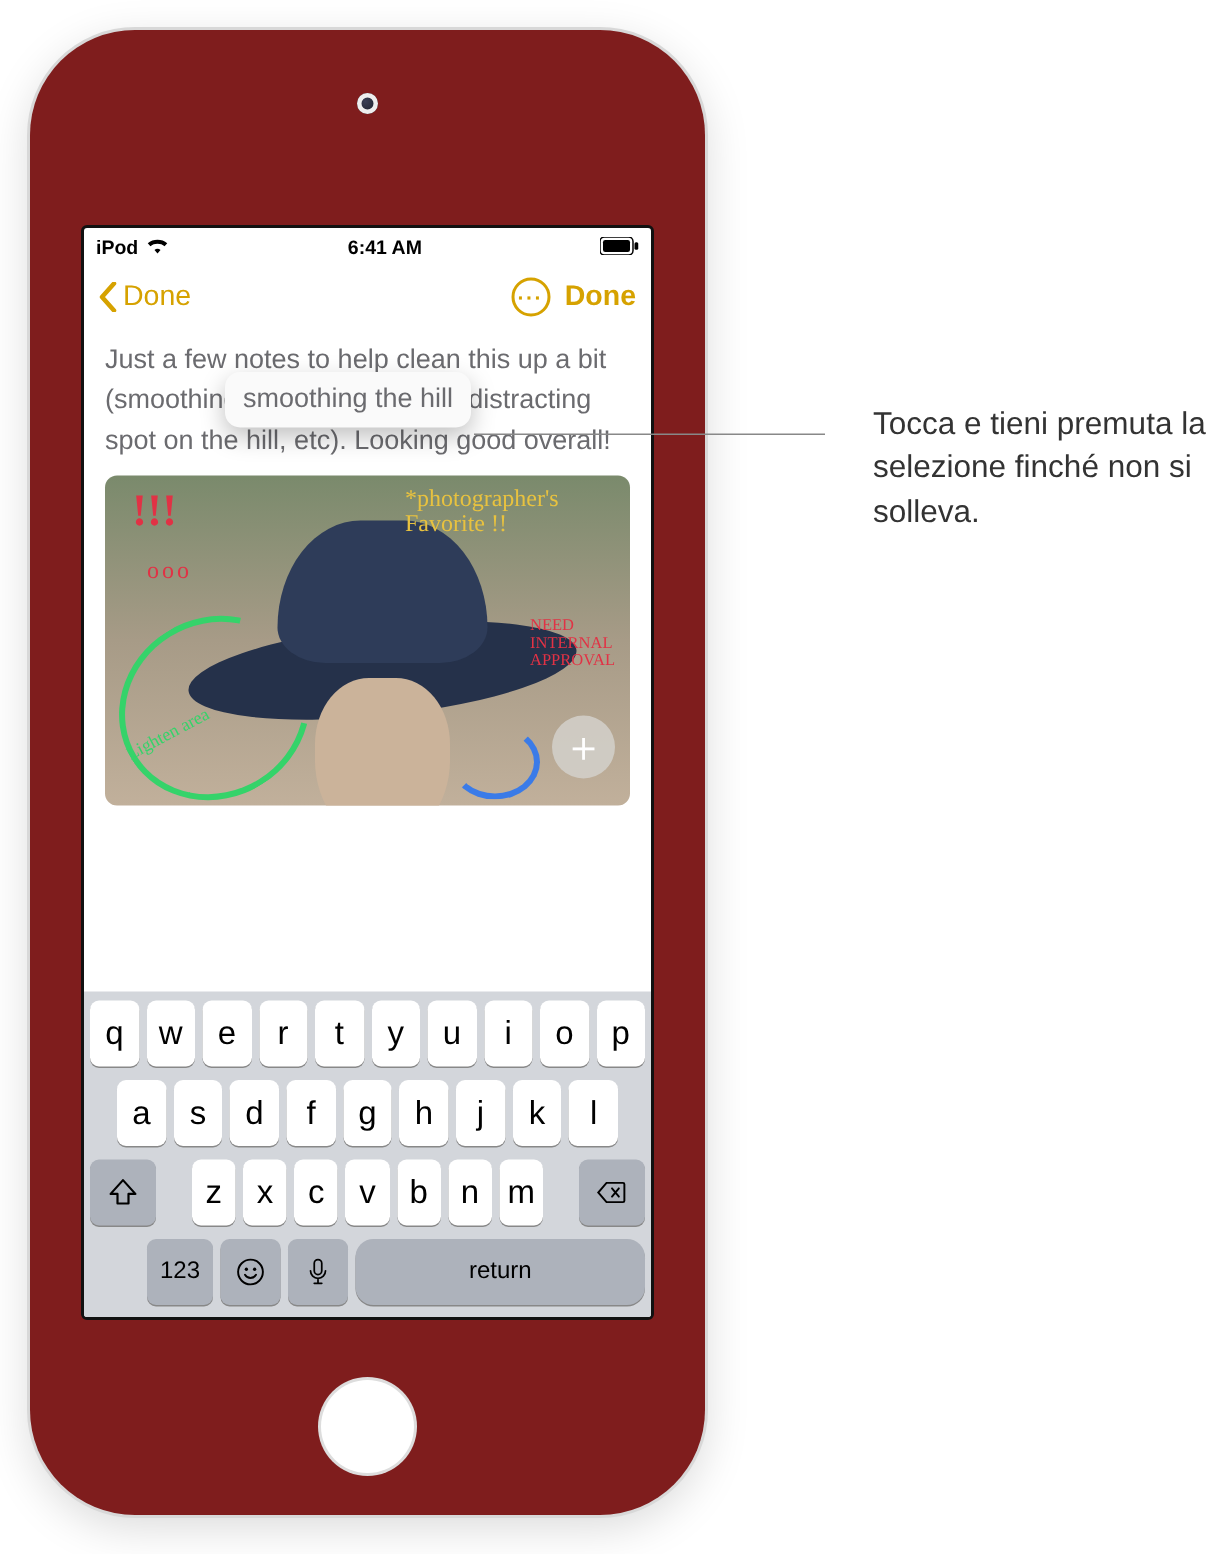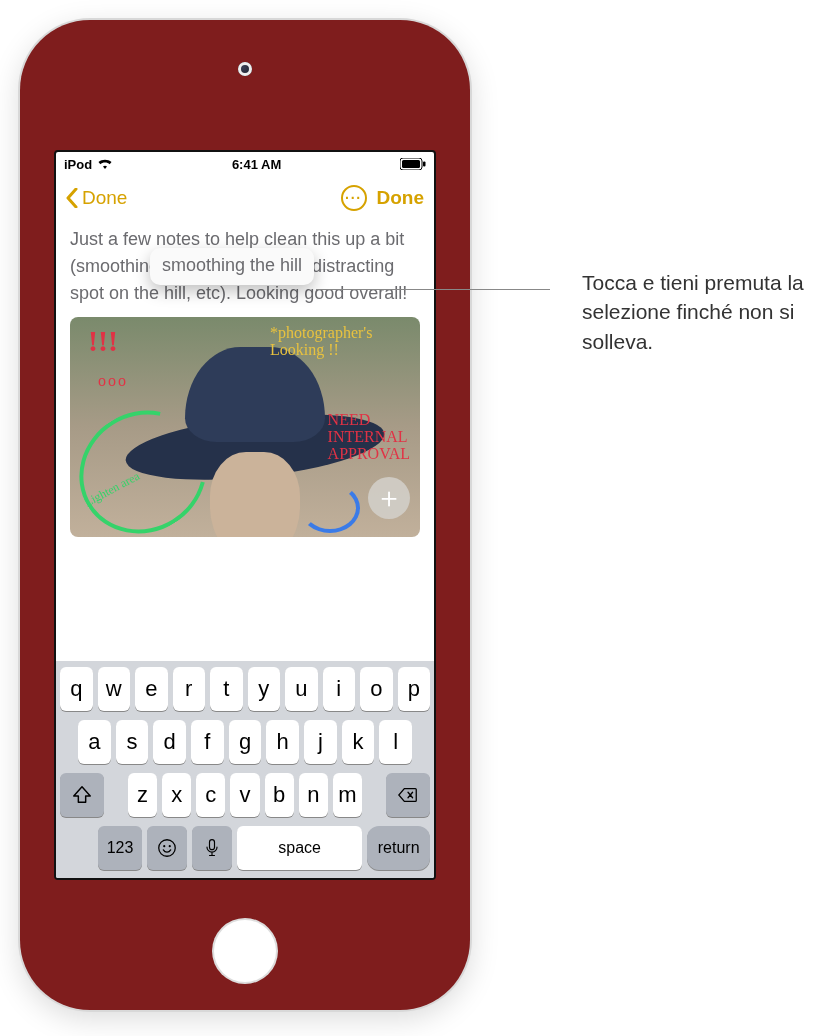--- a/index.html
+++ b/index.html
@@ -265,7 +265,7 @@
       <div class="blue-stroke"></div>
       <div class="ann ann-red red-excl">!!!</div>
       <div class="ann ann-red red-ooo">ooo</div>
-      <div class="ann ann-yellow fav">*photographer's Looking !!</div>
+      <div class="ann ann-yellow fav">*photographer's Favorite !!</div>
       <div class="ann ann-red need" style="white-space:pre">NEED
 INTERNAL
 APPROVAL</div>

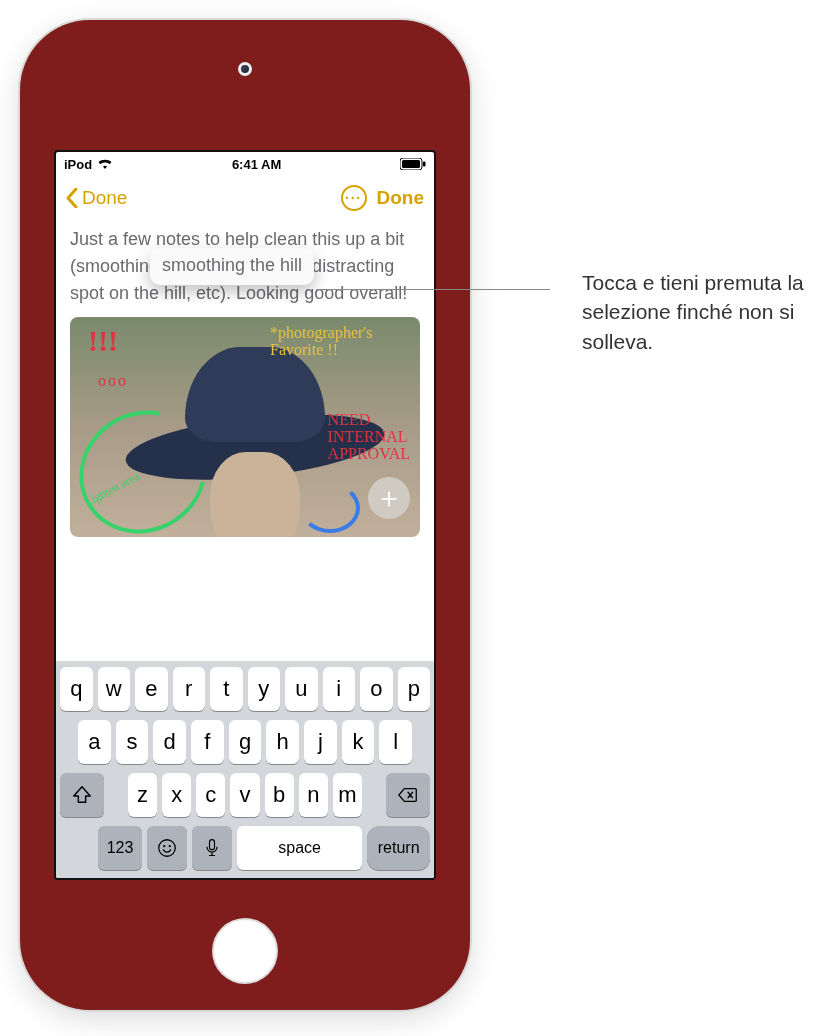--- a/index.html
+++ b/index.html
@@ -137,7 +137,7 @@
   .red-excl { left:18px; top:10px; font-size:30px; font-weight:700; line-height:.9; }
   .red-ooo { left:28px; top:55px; font-size:16px; letter-spacing:2px; }
   .fav { right:10px; top:8px; font-size:16px; max-width:140px; text-align:left; line-height:1.05; }
-  .need { right:10px; top:95px; font-size:16px; line-height:1.05; text-align:left;margin-left:40px; }
+  .need { right:10px; top:95px; font-size:11px; line-height:1.05; text-align:left;margin-left:40px; }
   .lighten { left:12px; top:165px; font-size:12px; transform:rotate(-28deg); }
   .green-oval {
     position:absolute; left:8px; top:95px;

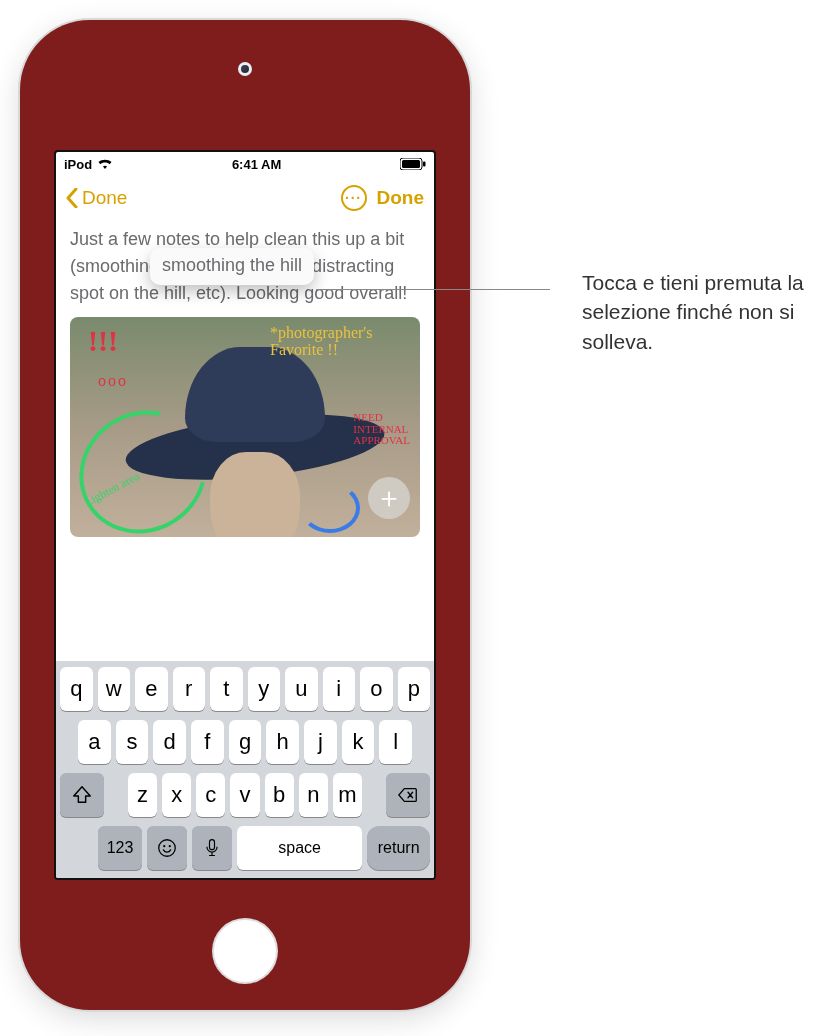--- a/index.html
+++ b/index.html
@@ -337,7 +337,6 @@
               <path d="M6 11a6 6 0 0 0 12 0M12 17v4m-3 0h6" fill="none" stroke="#000" stroke-width="1.4" stroke-linecap="round"></path>
             </svg>
         </div>
-        <div class="key key-space">space</div>
         <div class="key key-return">return</div>
       </div>
     </div>

